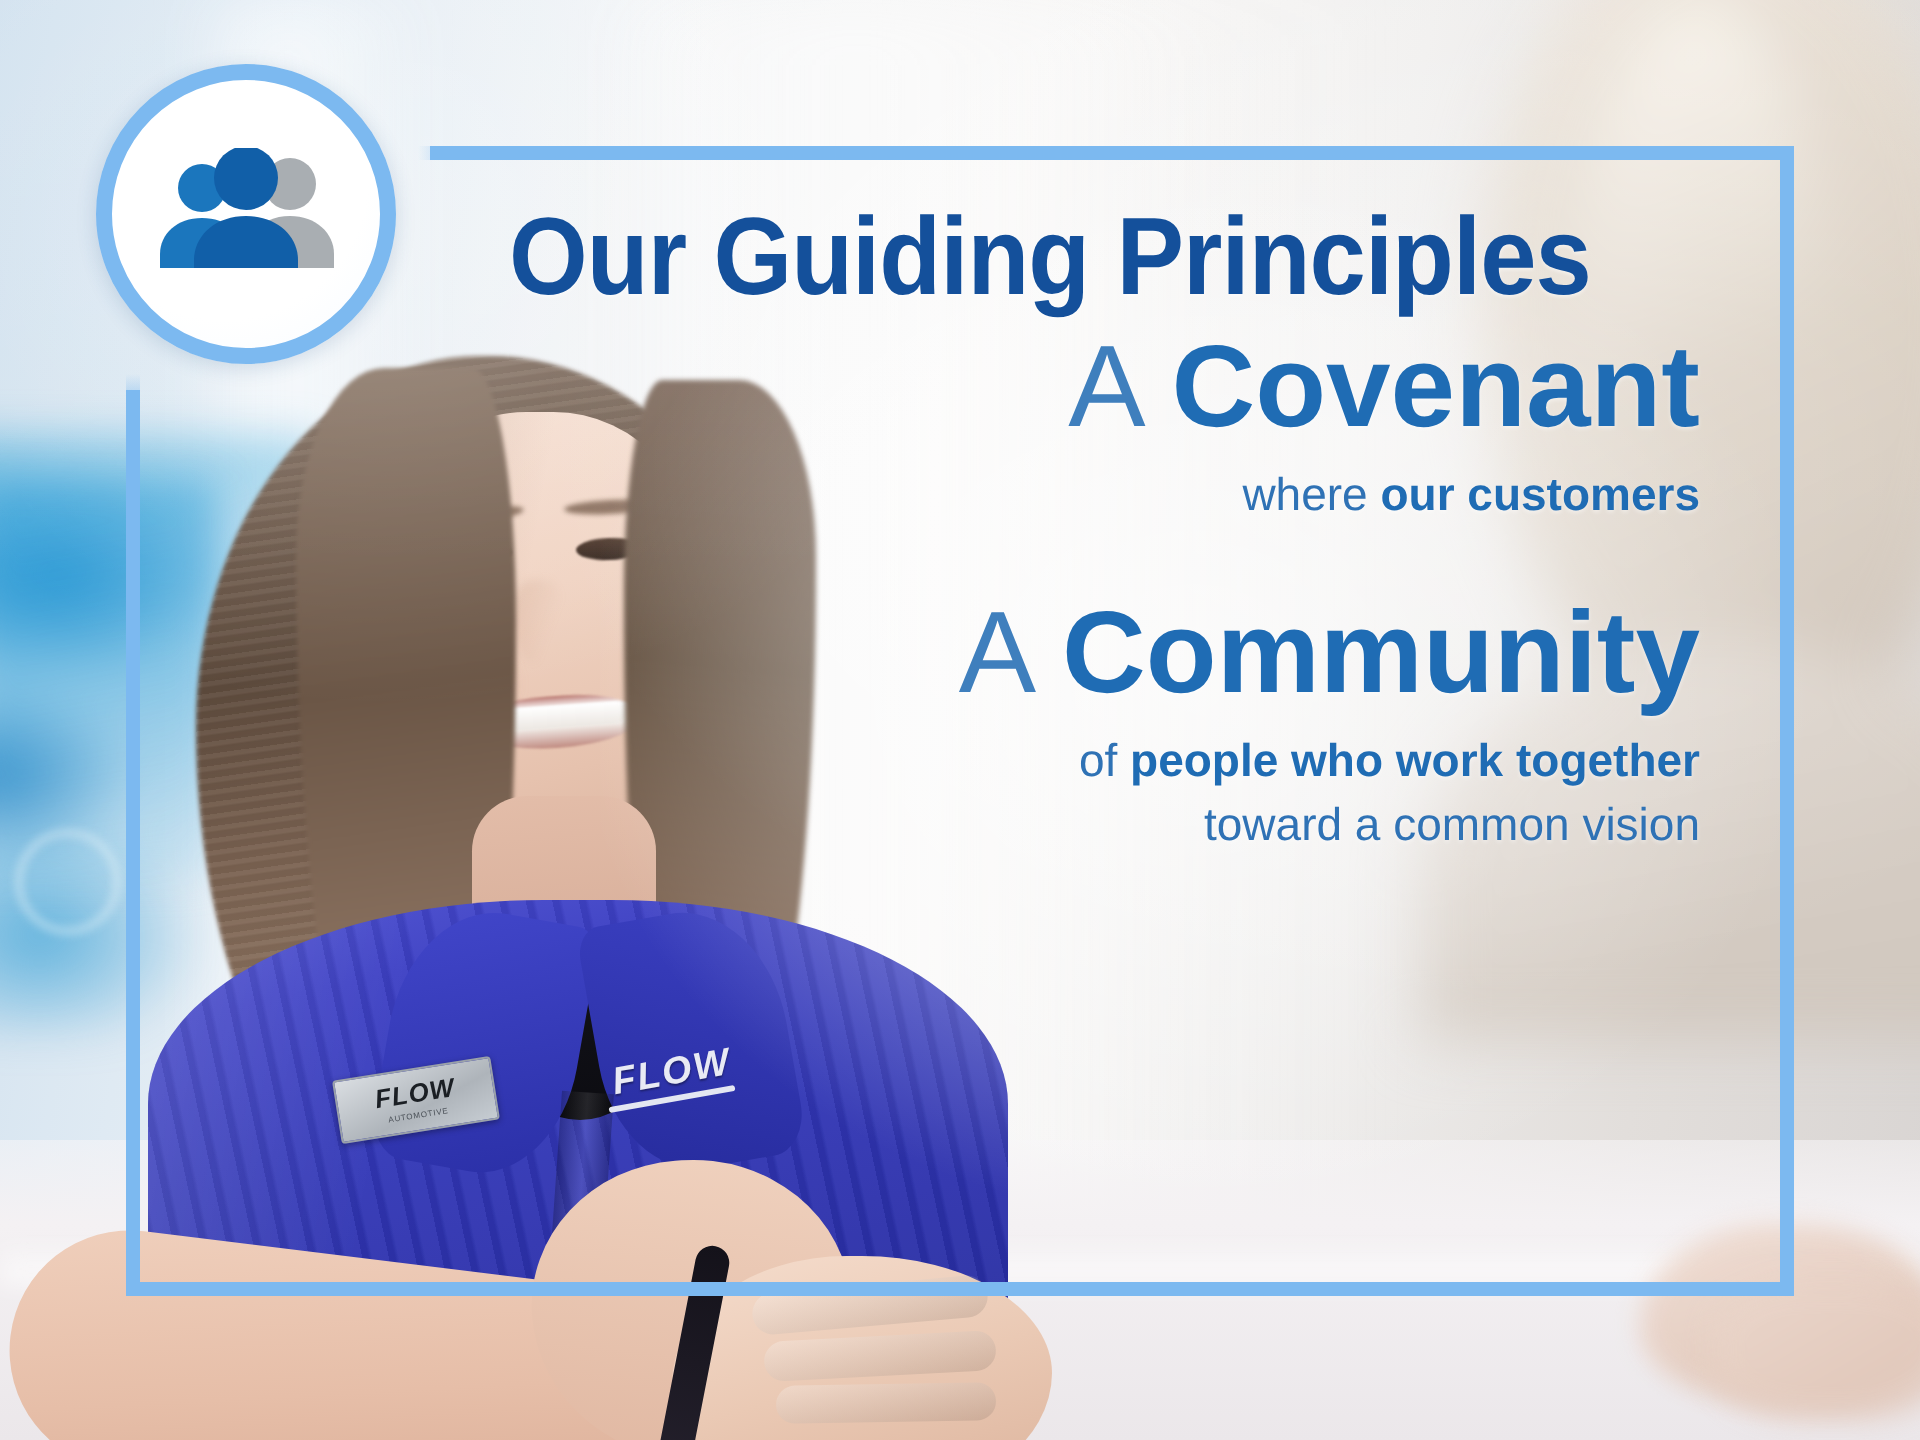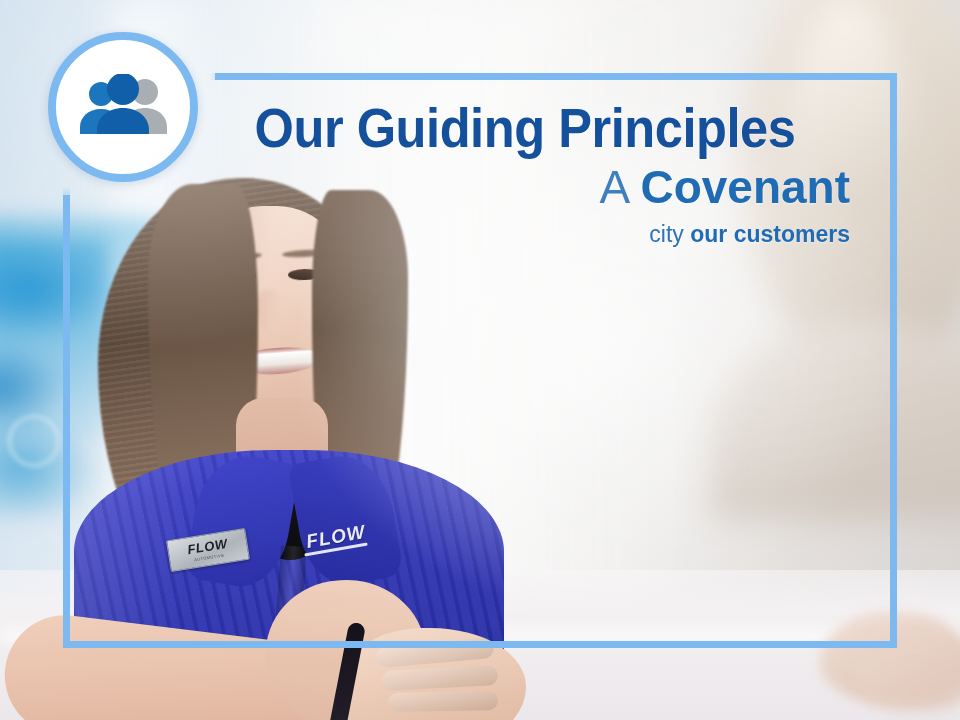--- a/index.html
+++ b/index.html
@@ -626,7 +626,7 @@
   .principle { margin-top: 6px; }
   .p-title {
     font-family: "Liberation Sans", sans-serif;
-    font-size: 46px;
+    font-size: 58px;
     line-height: 1.12;
     color: #2d74bb;
     margin: 0;

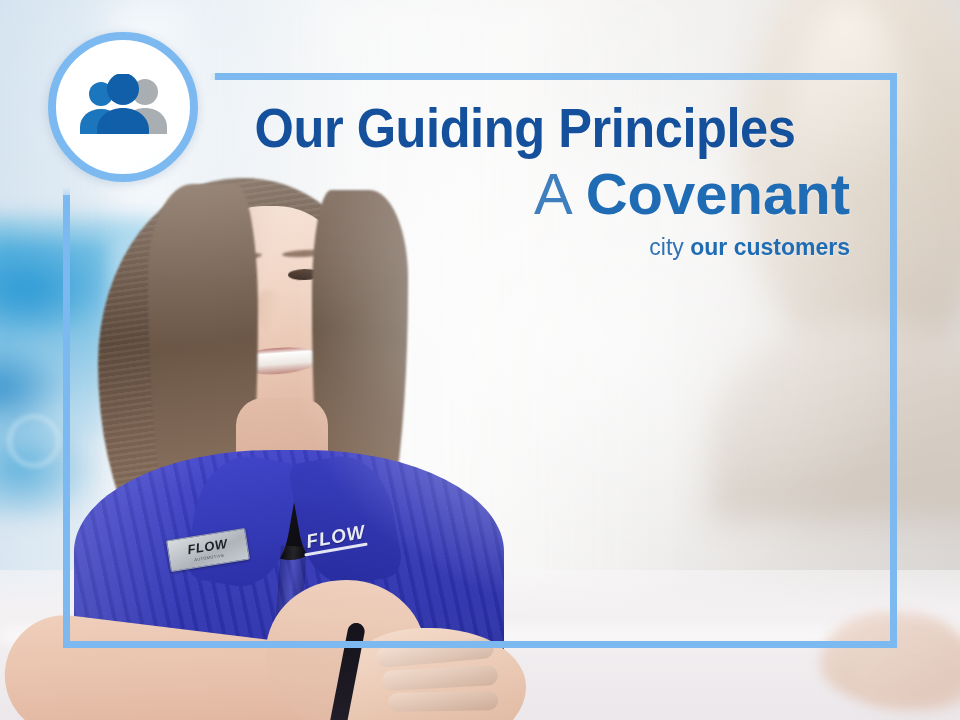--- a/index.html
+++ b/index.html
@@ -757,7 +757,7 @@
         <span class="p-word">Covenant</span>
       </p>
       <p class="p-sub">
-        <span>city </span><b>our customers</b>
+        <span>where </span><b>our customers</b>
       </p>
     </div>
 

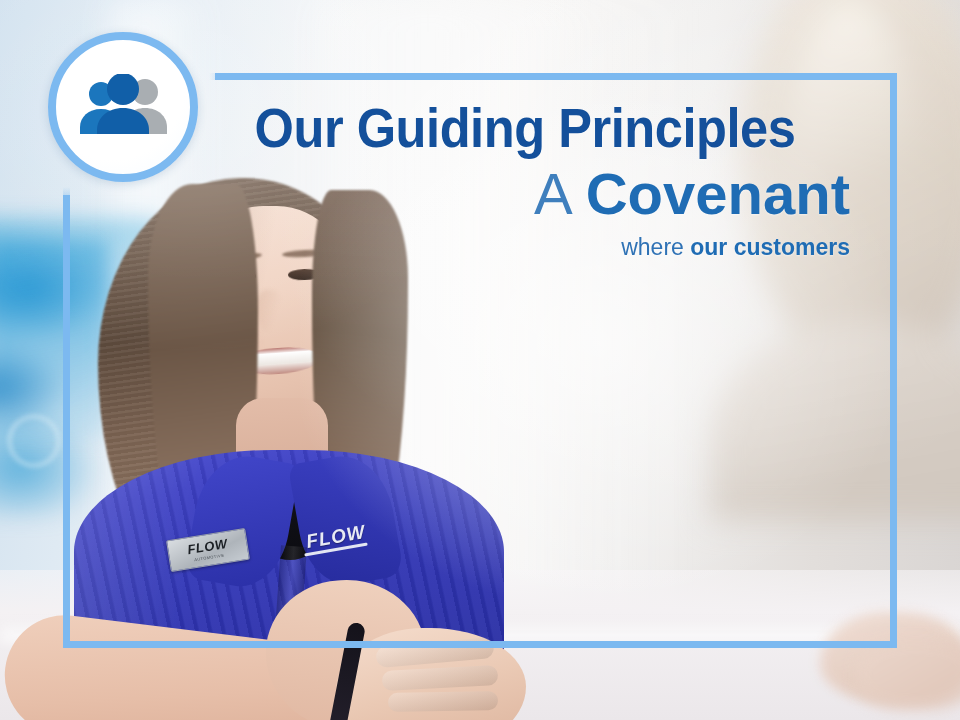--- a/index.html
+++ b/index.html
@@ -763,6 +763,16 @@
 
     <div class="spacer-1"></div>
 
+    <div class="principle">
+      <p class="p-title">
+        <span class="p-article">A</span>
+        <span class="p-word">Community</span>
+      </p>
+      <p class="p-sub">
+        <span>of </span><b>people who work together</b><br>
+        <span>toward a common vision</span>
+      </p>
+    </div>
 
     <div class="spacer-2"></div>
 

